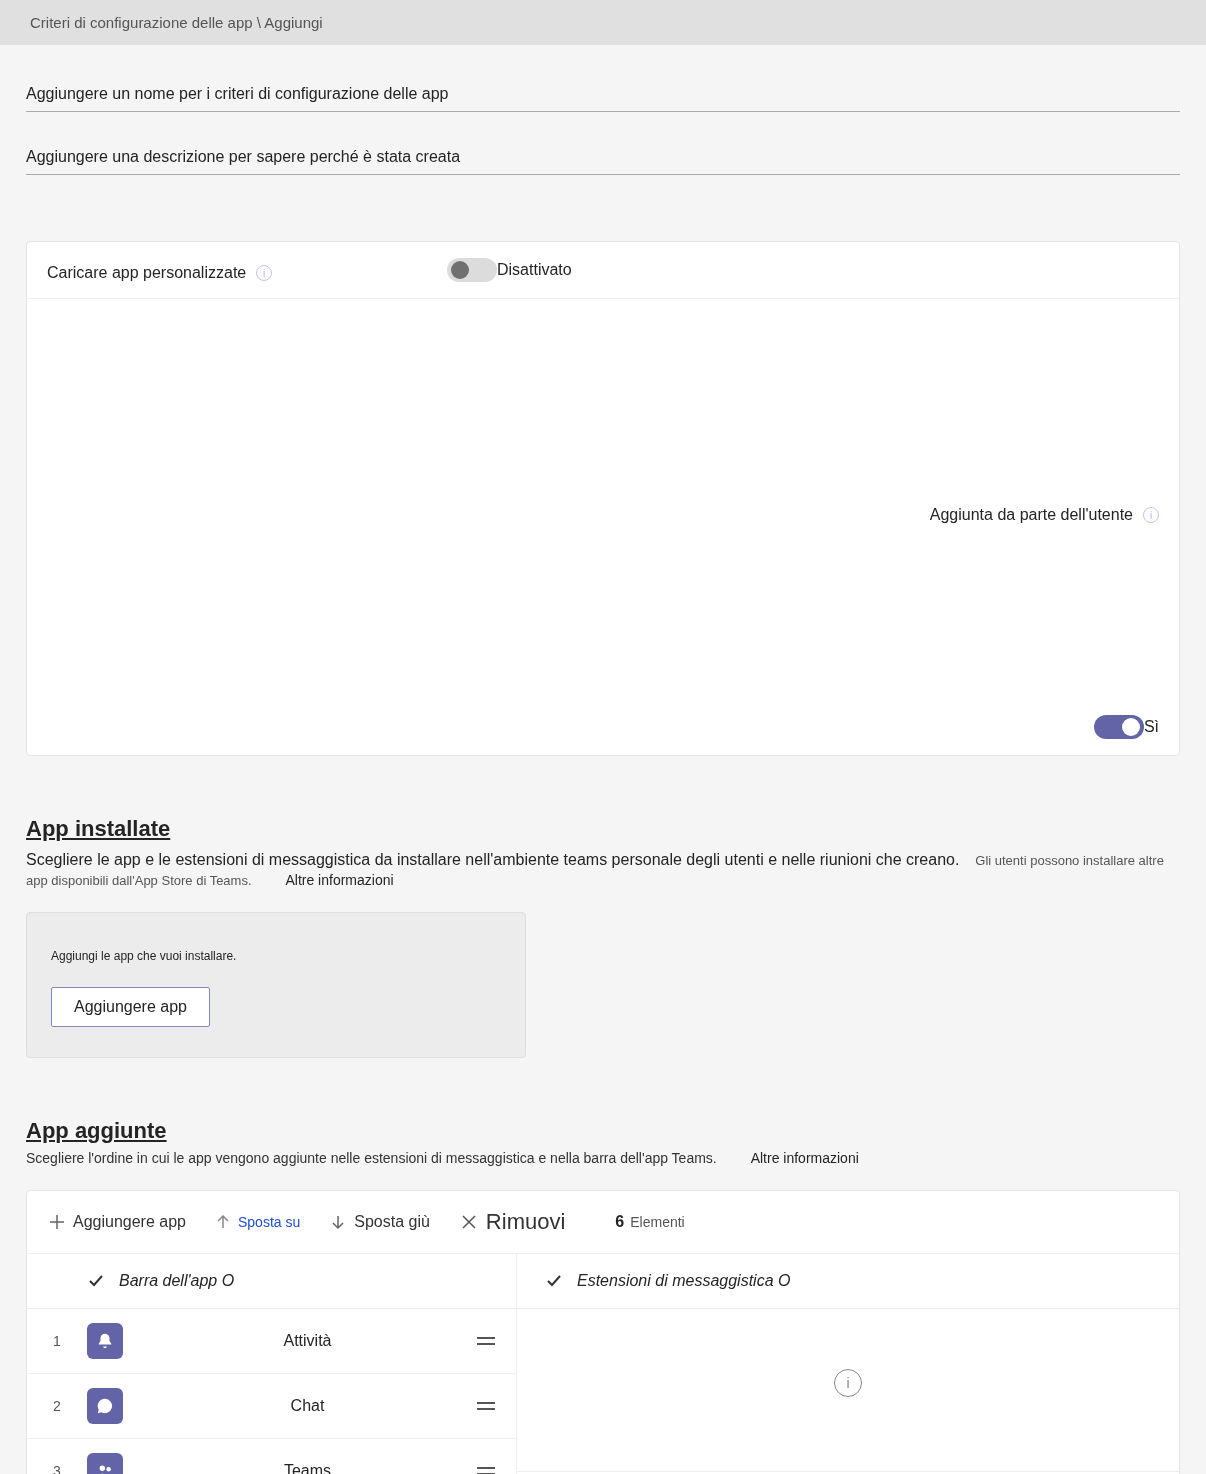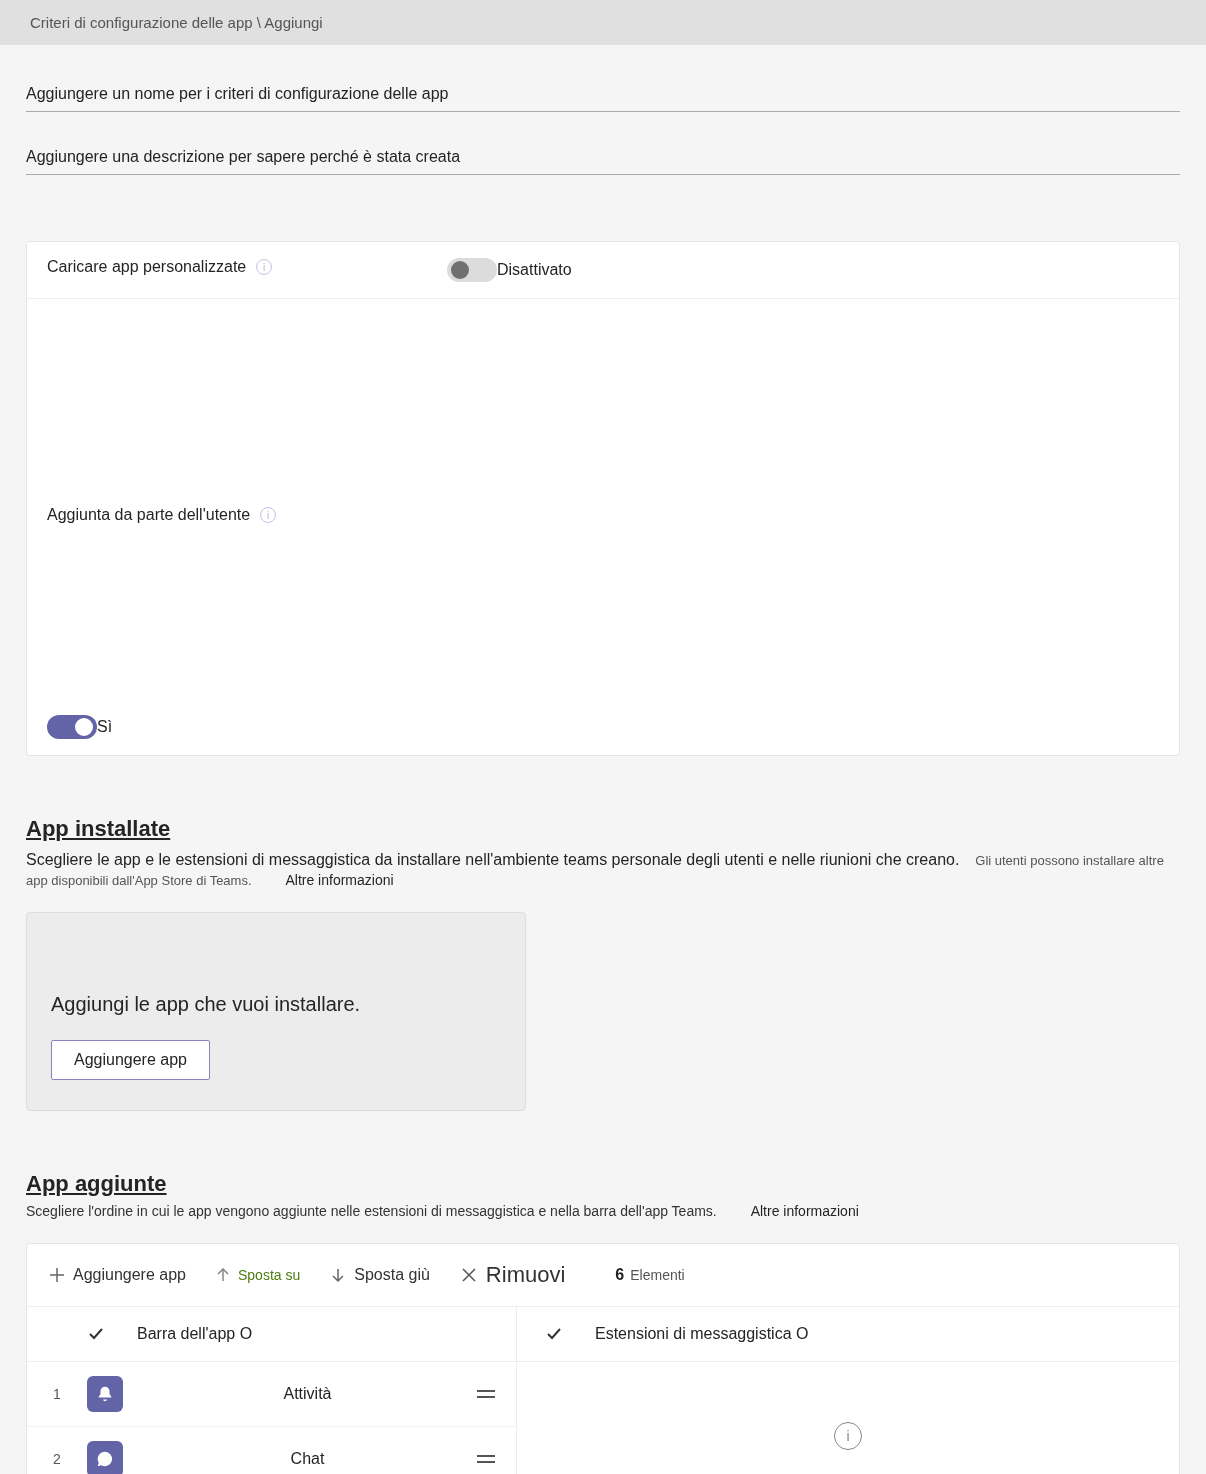--- a/index.html
+++ b/index.html
@@ -38,7 +38,7 @@
     }
     .toggle-row {
       display: flex;
-      align-items: flex-start;
+      align-items: flex-end;
       padding: 16px 20px;
       border-bottom: 1px solid #eee;
     }

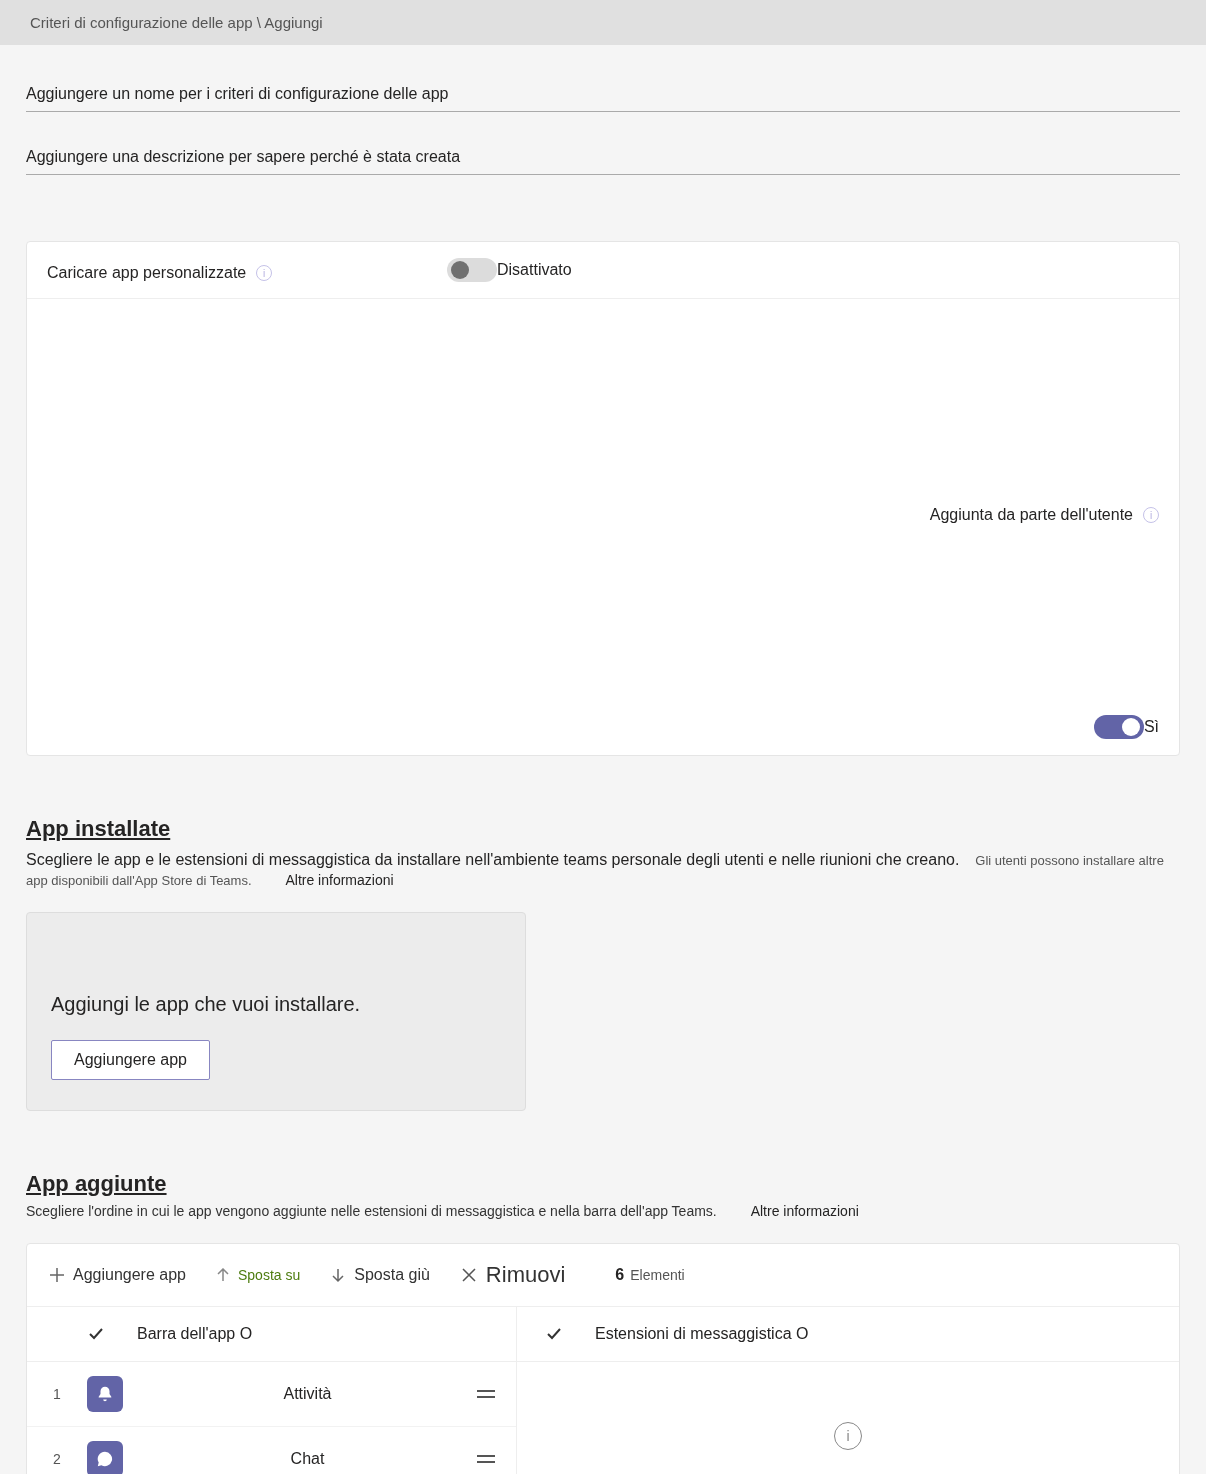--- a/index.html
+++ b/index.html
@@ -86,7 +86,7 @@
       width: 500px;
       margin-top: 24px;
     }
-    .installed-card .msg { font-size: 20px; margin-bottom: 24px; margin-top: 44px; }
+    .installed-card .msg { font-size: 12px; margin-bottom: 24px; }
     .btn-outline {
       border: 1px solid #8886c1;
       background: #fff;

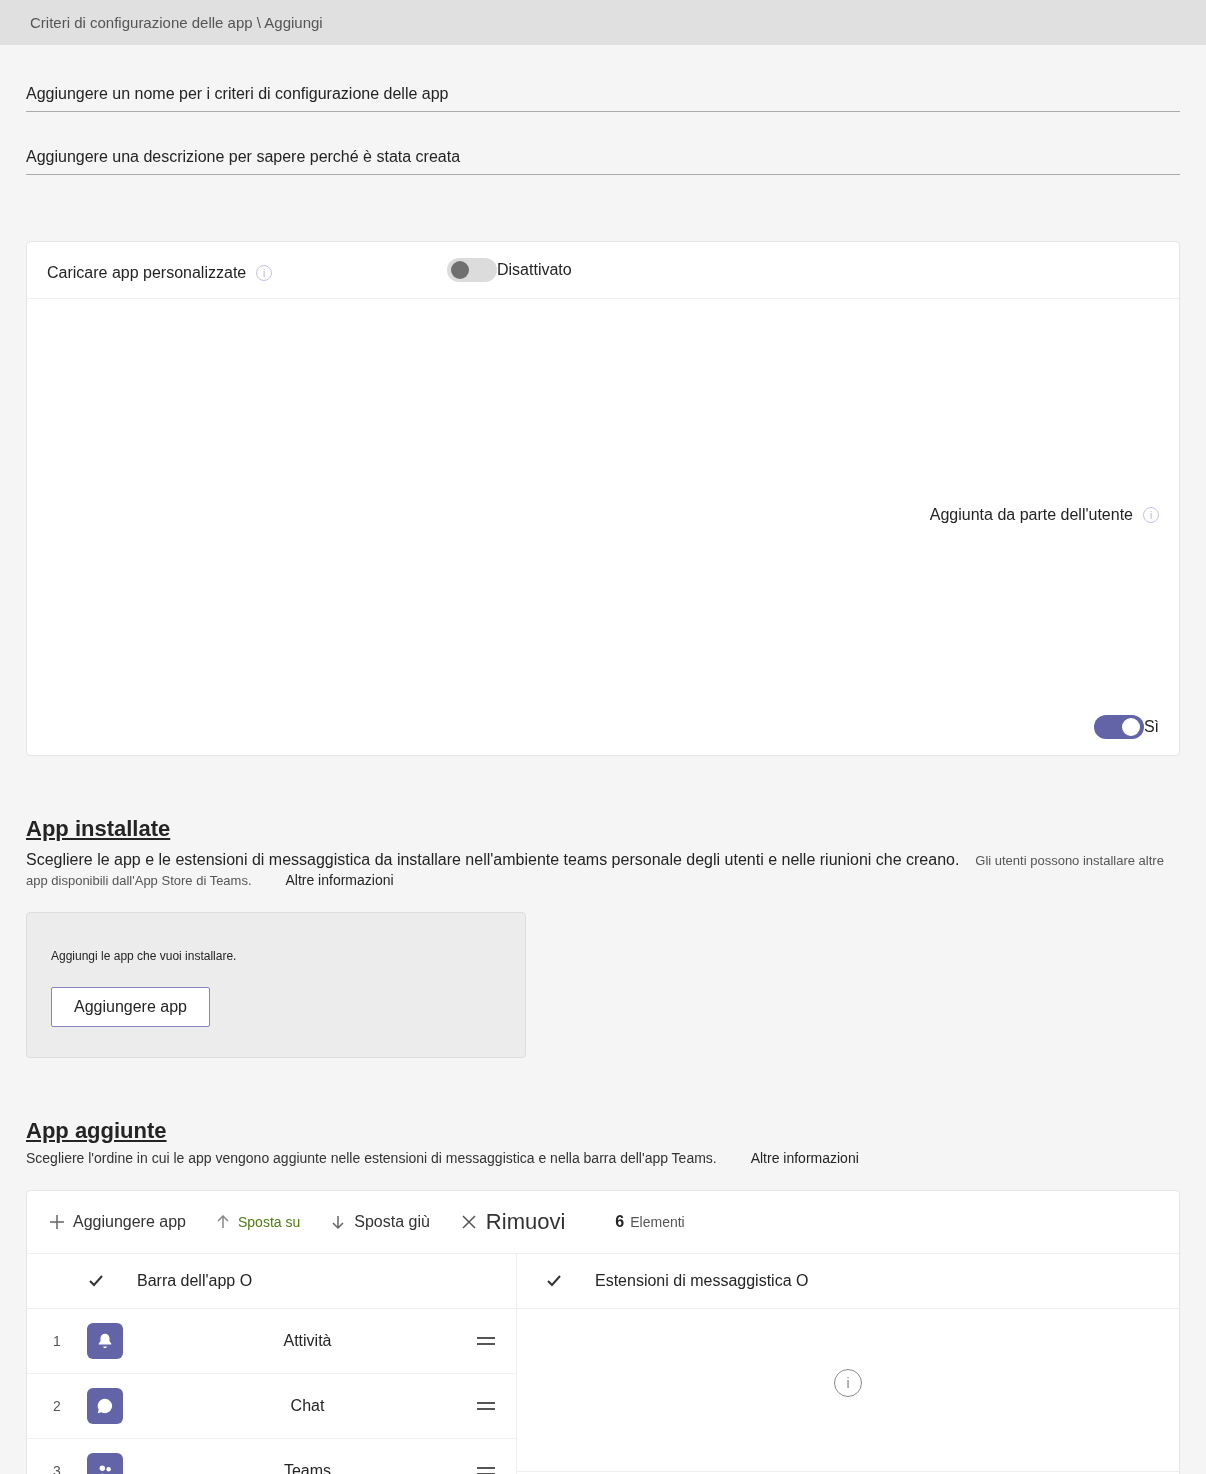--- a/index.html
+++ b/index.html
@@ -108,7 +108,7 @@
     }
     .tbtn.large { font-size: 22px; }
     .tbtn .icon { display: inline-flex; }
-    .tbtn.sub { font-size: 14px; color: #4d7c0f; }
+    .tbtn.sub { font-size: 14px; color: #1d4ed8; }
     .counter { font-size: 14px; color: #555; margin-left: auto; display: flex; align-items: center; gap: 6px;}
     .counter b { font-size: 16px; color: #252424; }
     .panels { display: flex; }

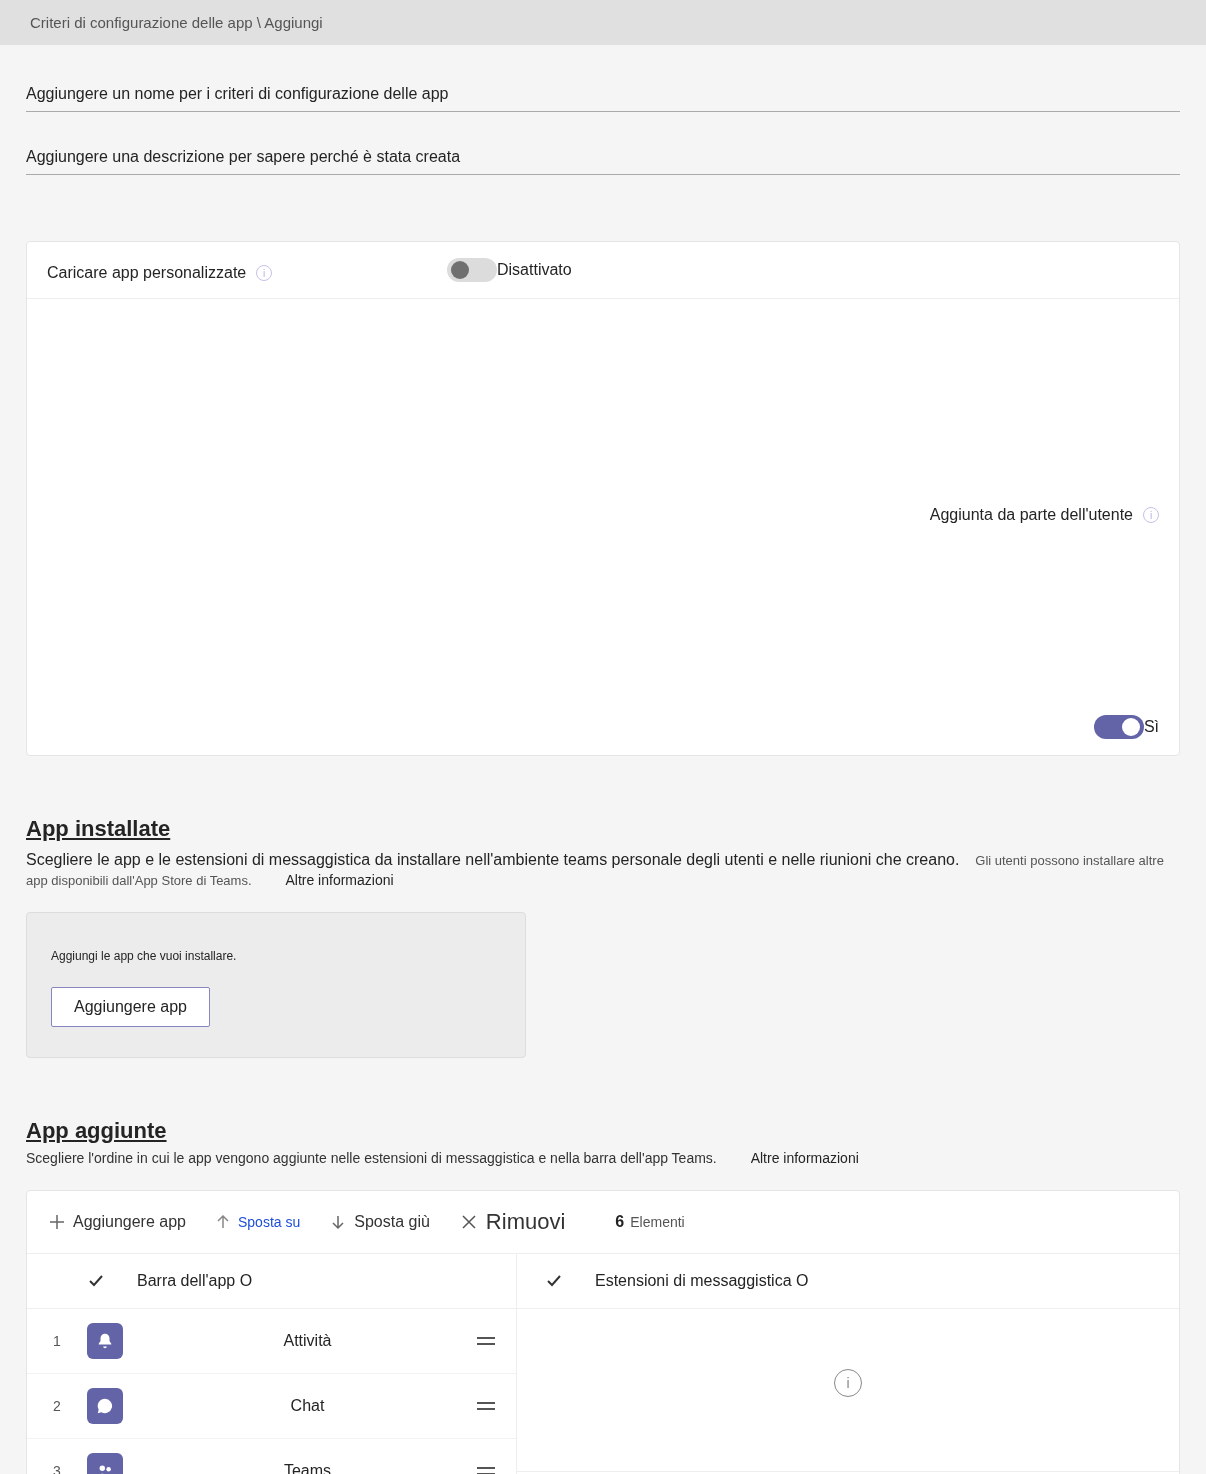--- a/index.html
+++ b/index.html
@@ -118,10 +118,11 @@
     }
     .panel-right { flex: 1; position: relative; }
     .col-head {
-      display: flex; align-items: center; gap: 32px;
+      display: flex; align-items: center; gap: 14px;
       padding: 18px 18px 18px 60px;
       border-bottom: 1px solid #eee;
       font-size: 16px;
+      font-style: italic;
     }
     .col-head.right { padding-left: 28px; }
     .check-icon { width:18px; height:18px; display:inline-flex; }

